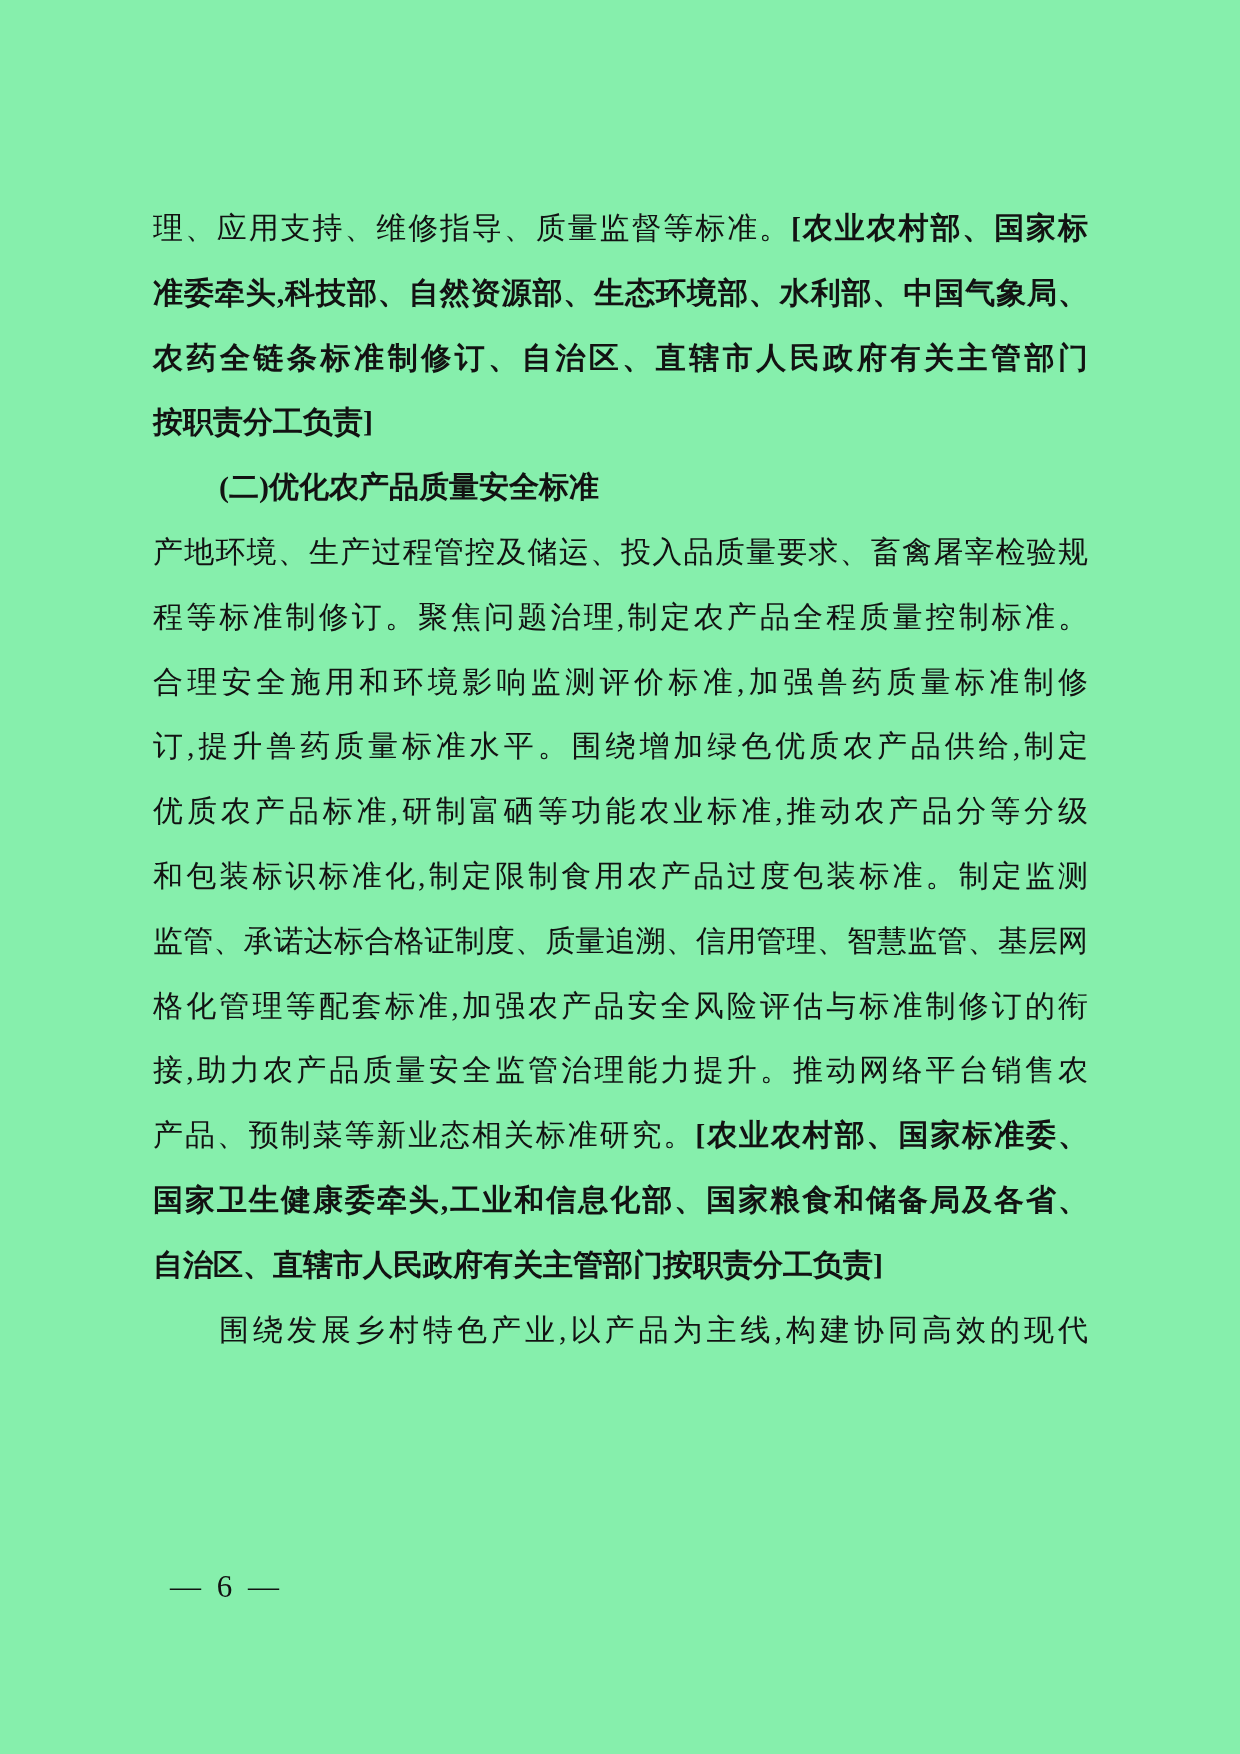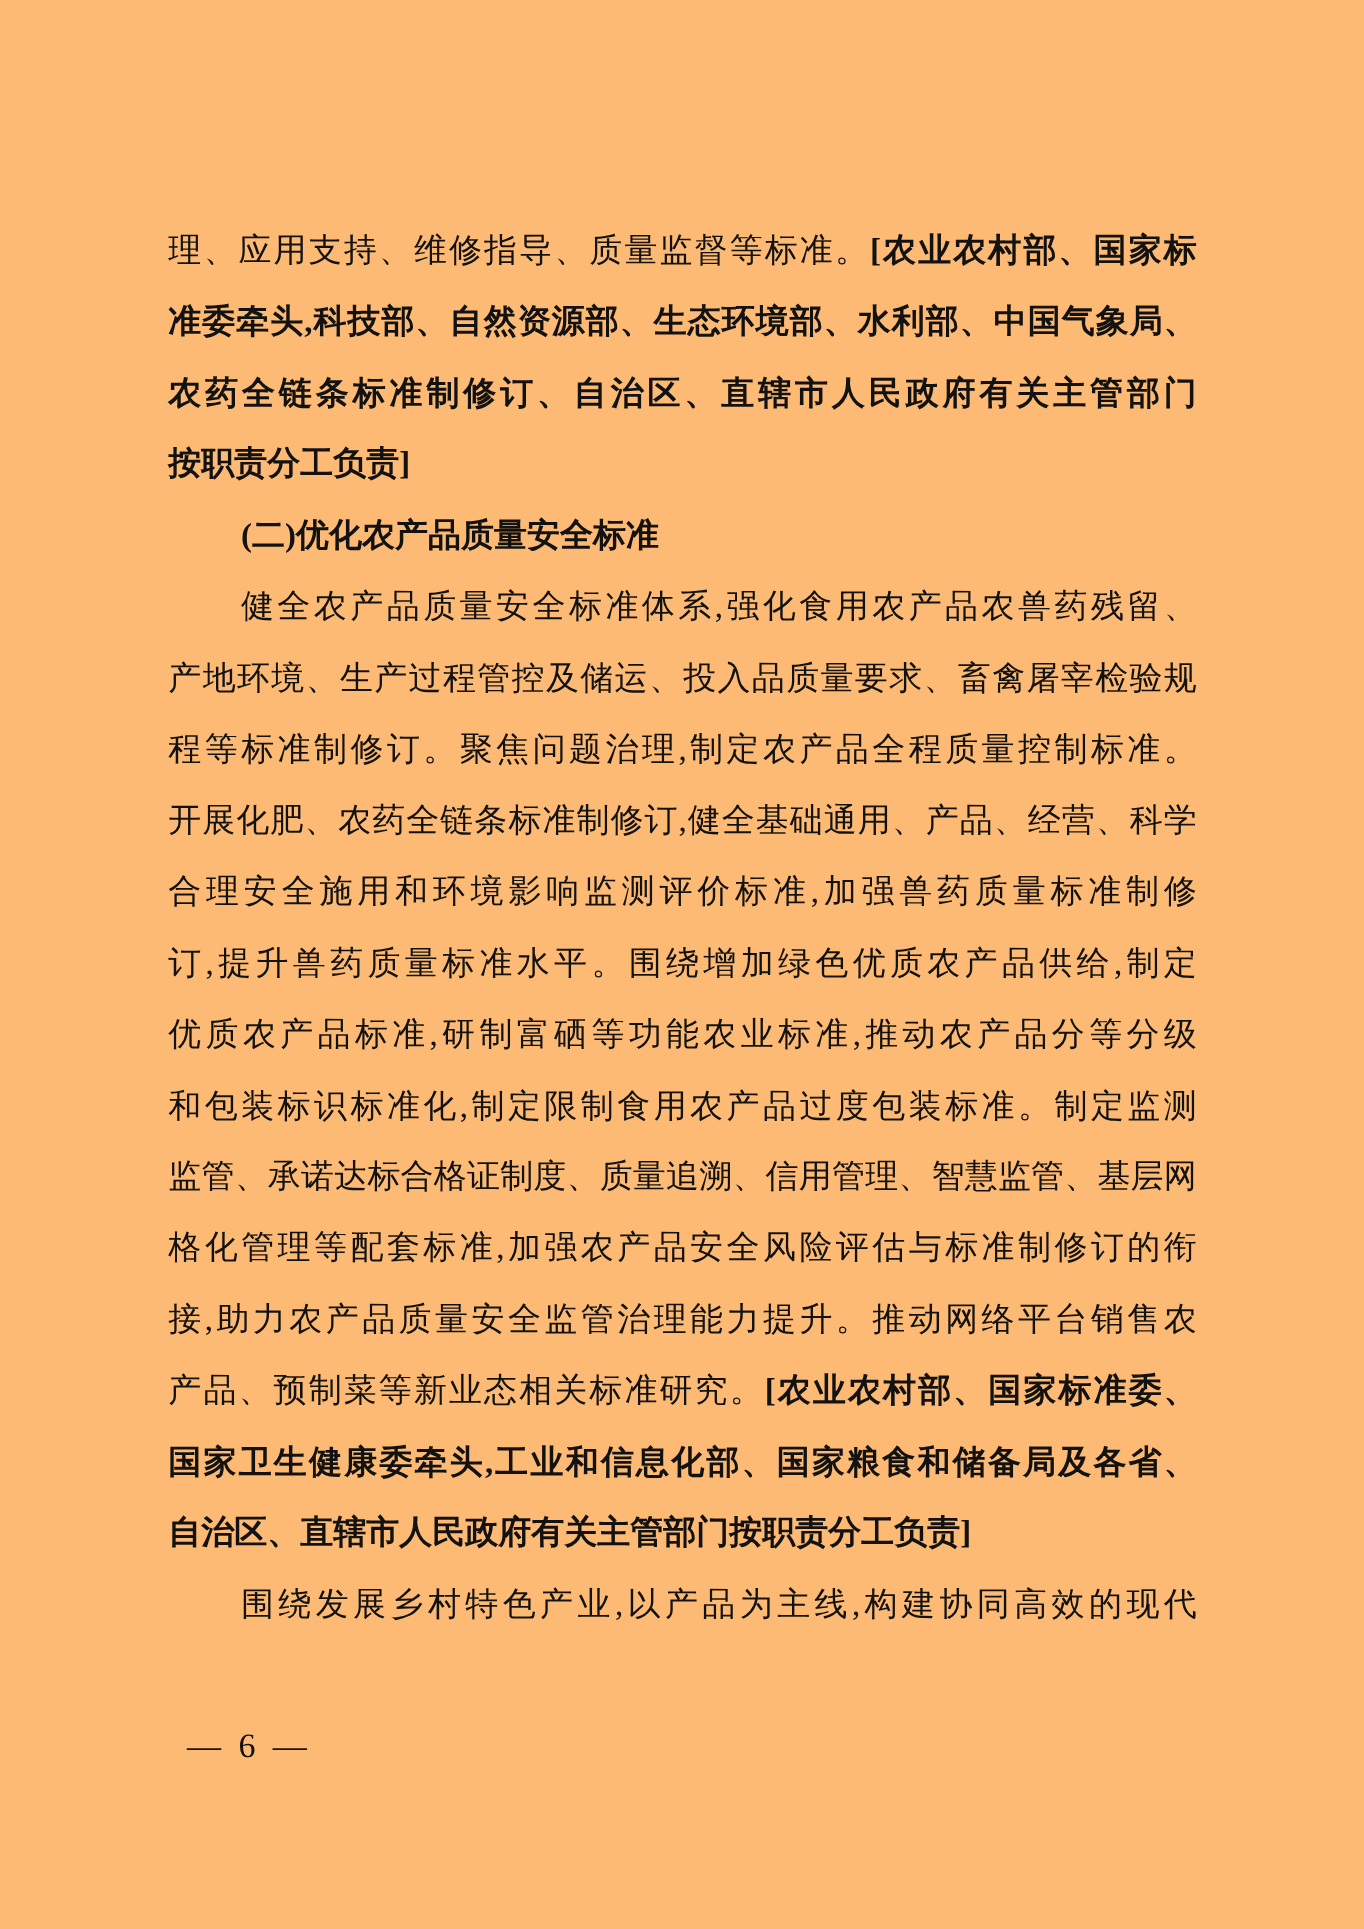--- a/index.html
+++ b/index.html
@@ -11,7 +11,7 @@
     position: relative;
     width: 1240px;
     height: 1754px;
-    background: #fdba74;
+    background: #86efac;
     overflow: hidden;
     font-family: "Liberation Serif", "DejaVu Serif", serif;
     color: #121212;

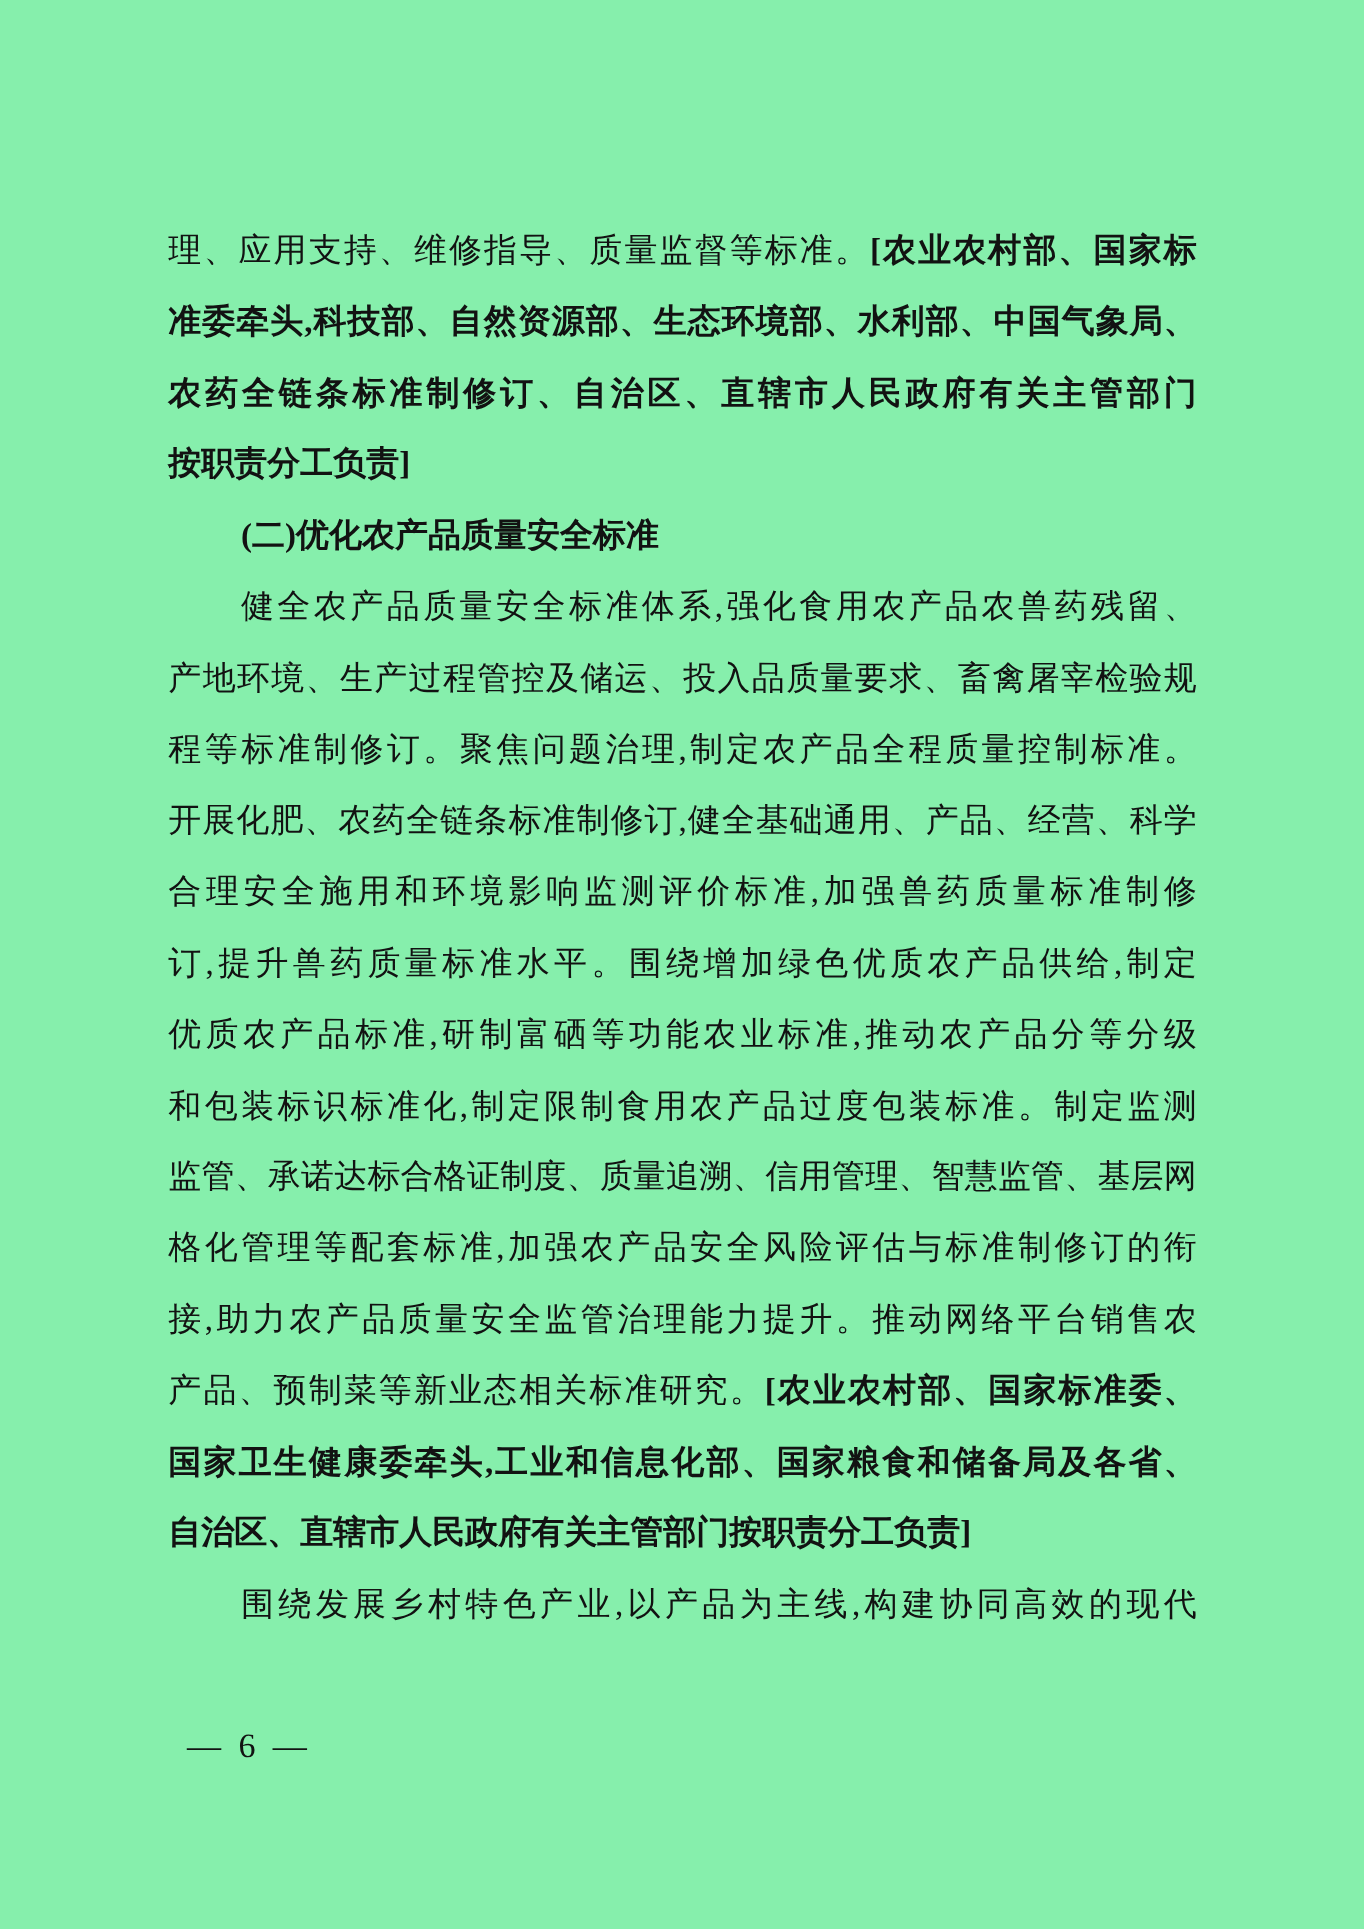--- a/index.html
+++ b/index.html
@@ -64,7 +64,6 @@
       <div class="line"><span></span><b>农药全链条标准制修订、自治区、直辖市人民政府有关主管部门</b></div>
       <div class="line natural"><span></span><b>按职责分工负责]</b></div>
       <div class="line indent natural heading"><span></span><b>(二)优化农产品质量安全标准</b></div>
-      <div class="line indent"><span>健全农产品质量安全标准体系,强化食用农产品农兽药残留、</span><b></b></div>
       <div class="line"><span>产地环境、生产过程管控及储运、投入品质量要求、畜禽屠宰检验规</span><b></b></div>
       <div class="line"><span>程等标准制修订。聚焦问题治理,制定农产品全程质量控制标准。</span><b></b></div>
       <div class="line"><span>开展化肥、农药全链条标准制修订,健全基础通用、产品、经营、科学</span><b></b></div>

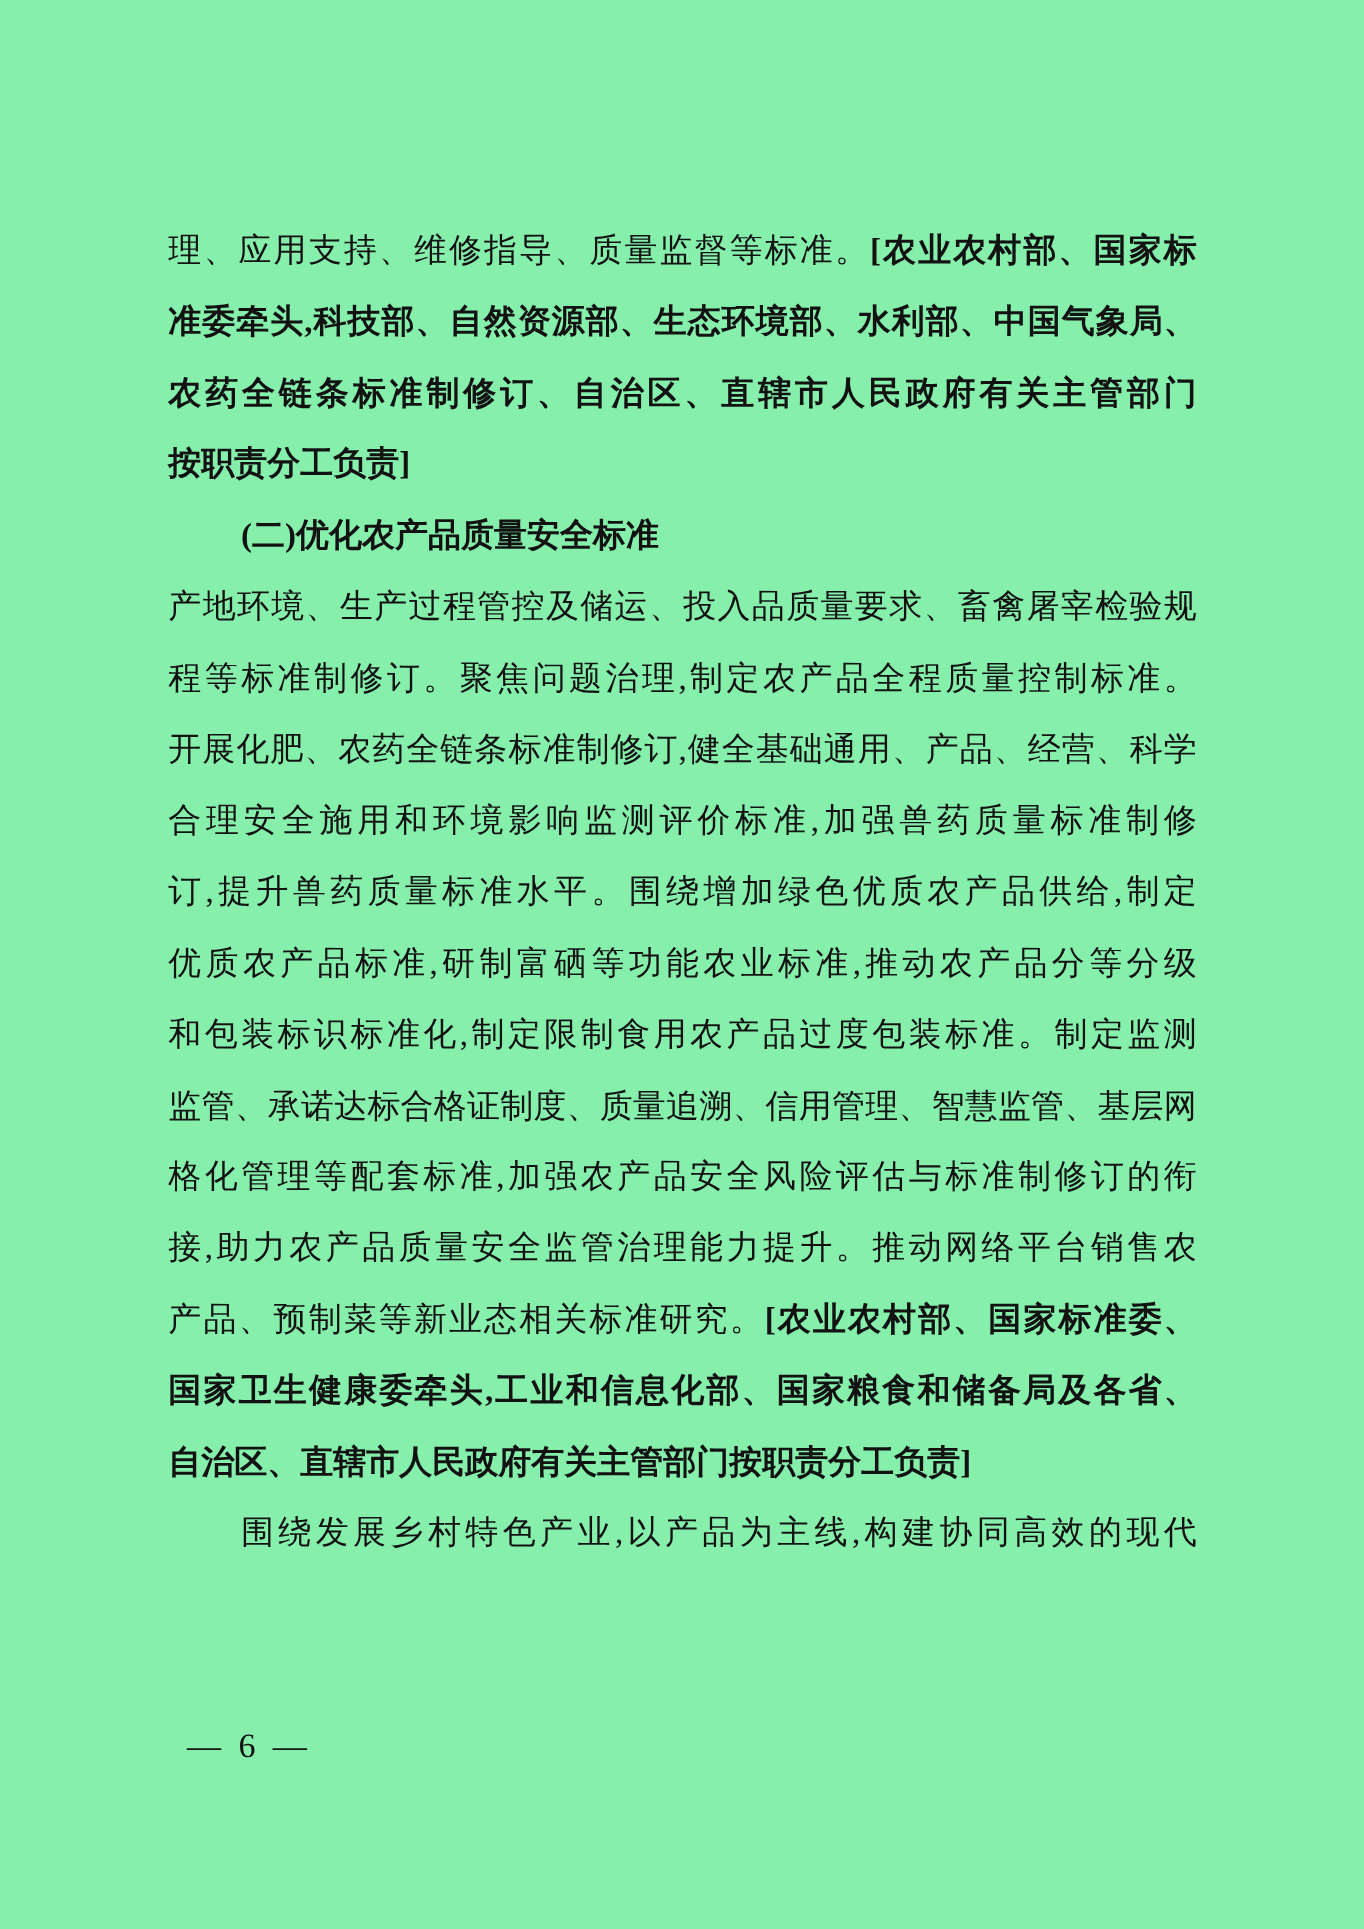--- a/index.html
+++ b/index.html
@@ -66,7 +66,6 @@
       <div class="line indent natural heading"><span></span><b>(二)优化农产品质量安全标准</b></div>
       <div class="line"><span>产地环境、生产过程管控及储运、投入品质量要求、畜禽屠宰检验规</span><b></b></div>
       <div class="line"><span>程等标准制修订。聚焦问题治理,制定农产品全程质量控制标准。</span><b></b></div>
-      <div class="line"><span>开展化肥、农药全链条标准制修订,健全基础通用、产品、经营、科学</span><b></b></div>
       <div class="line"><span>合理安全施用和环境影响监测评价标准,加强兽药质量标准制修</span><b></b></div>
       <div class="line"><span>订,提升兽药质量标准水平。围绕增加绿色优质农产品供给,制定</span><b></b></div>
       <div class="line"><span>优质农产品标准,研制富硒等功能农业标准,推动农产品分等分级</span><b></b></div>

